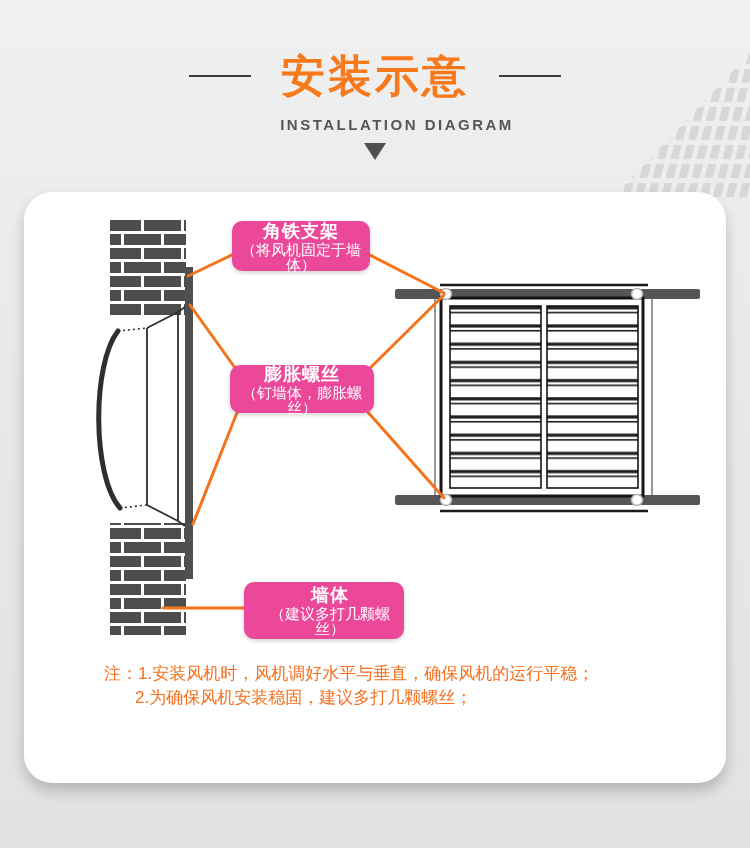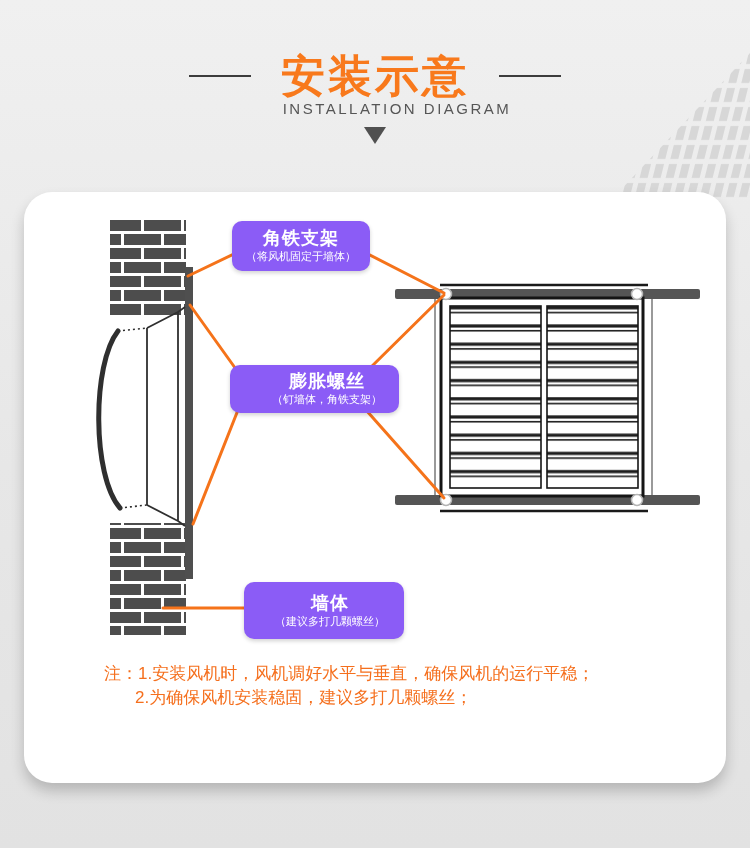--- a/index.html
+++ b/index.html
@@ -21,7 +21,7 @@
   .page-title{
     font-size:44px;font-weight:700;color:#f8791c;letter-spacing:3px;line-height:1;
   }
-  .subtitle{margin-top:2px;font-size:15px;font-weight:400;color:#565656;letter-spacing:2.5px;padding-left:44px;}
+  .subtitle{margin-top:18px;font-size:15px;font-weight:700;color:#565656;letter-spacing:2.5px;padding-left:44px;}
   .down-arrow{
     margin:10px auto 0;width:0;height:0;
     border-left:11px solid transparent;border-right:11px solid transparent;

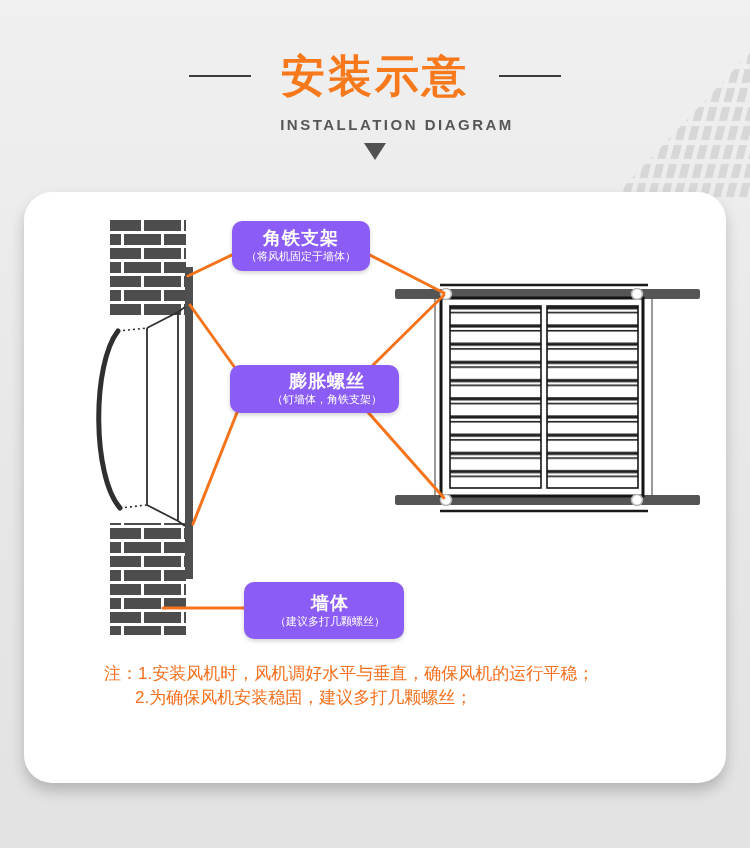--- a/index.html
+++ b/index.html
@@ -38,7 +38,7 @@
 
   
   .callout{
-    position:absolute;background:#8b5cf6;border-radius:10px;color:#ffffff;
+    position:absolute;background:#ec4899;border-radius:10px;color:#ffffff;
     text-align:center;display:flex;flex-direction:column;justify-content:center;
     box-shadow:0 2px 4px rgba(0,0,0,0.18);
   }

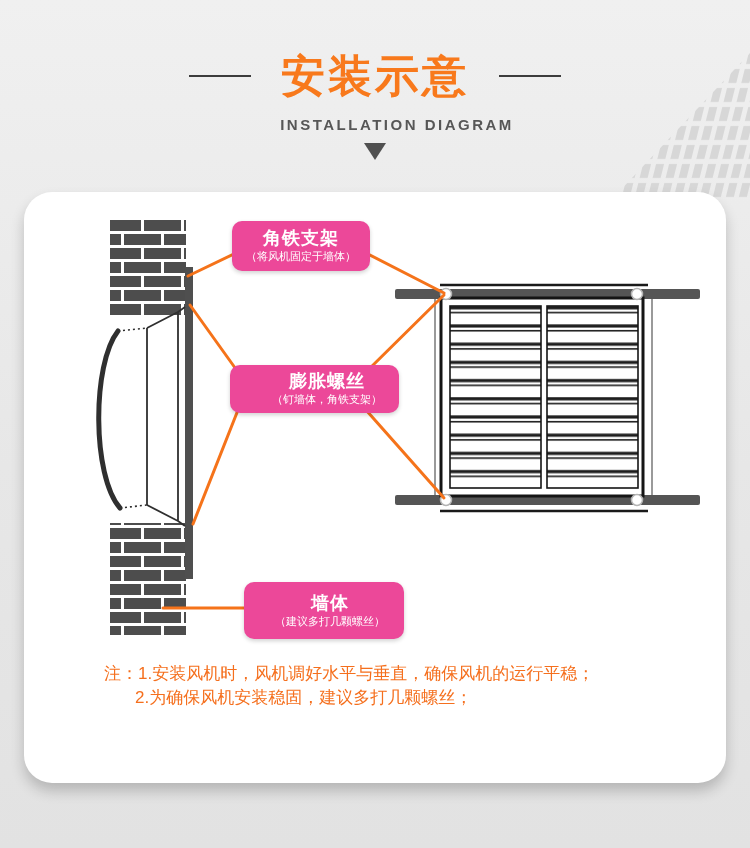--- a/index.html
+++ b/index.html
@@ -43,7 +43,7 @@
     box-shadow:0 2px 4px rgba(0,0,0,0.18);
   }
   .callout .t{font-size:18px;font-weight:700;line-height:21px;letter-spacing:1px;}
-  .callout .s{font-size:11px;font-weight:500;line-height:15px;}
+  .callout .s{font-size:15px;font-weight:500;line-height:15px;}
   #callout-bracket{left:208px;top:29px;width:138px;height:50px;}
   #callout-screw{left:206px;top:173px;width:144px;height:48px;padding-left:25px;}
   #callout-wall{left:220px;top:390px;width:148px;height:57px;padding-left:12px;}

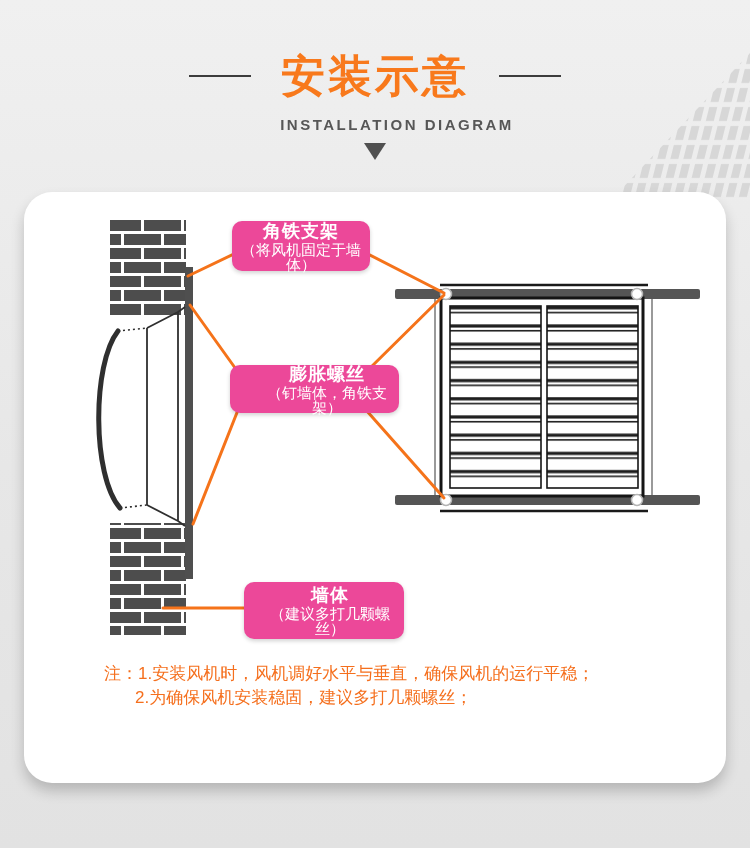--- a/index.html
+++ b/index.html
@@ -45,7 +45,7 @@
   .callout .t{font-size:18px;font-weight:700;line-height:21px;letter-spacing:1px;}
   .callout .s{font-size:15px;font-weight:500;line-height:15px;}
   #callout-bracket{left:208px;top:29px;width:138px;height:50px;}
-  #callout-screw{left:206px;top:173px;width:144px;height:48px;padding-left:25px;}
+  #callout-screw{left:206px;top:173px;width:144px;height:48px;}
   #callout-wall{left:220px;top:390px;width:148px;height:57px;padding-left:12px;}
 
   

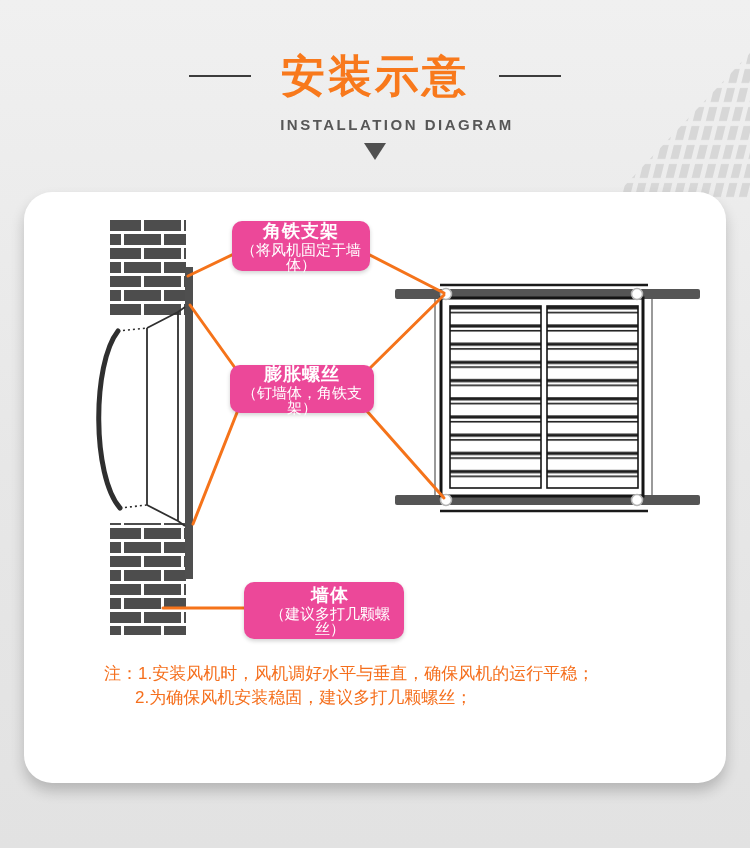--- a/index.html
+++ b/index.html
@@ -141,7 +141,7 @@
     </div>
     <div class="callout" id="callout-screw">
       <div class="t">膨胀螺丝</div>
-      <div class="s">（钉墙体，角铁支架）</div>
+      <div class="s">（钉墙体，膨胀螺丝）</div>
     </div>
     <div class="callout" id="callout-wall">
       <div class="t">墙体</div>

